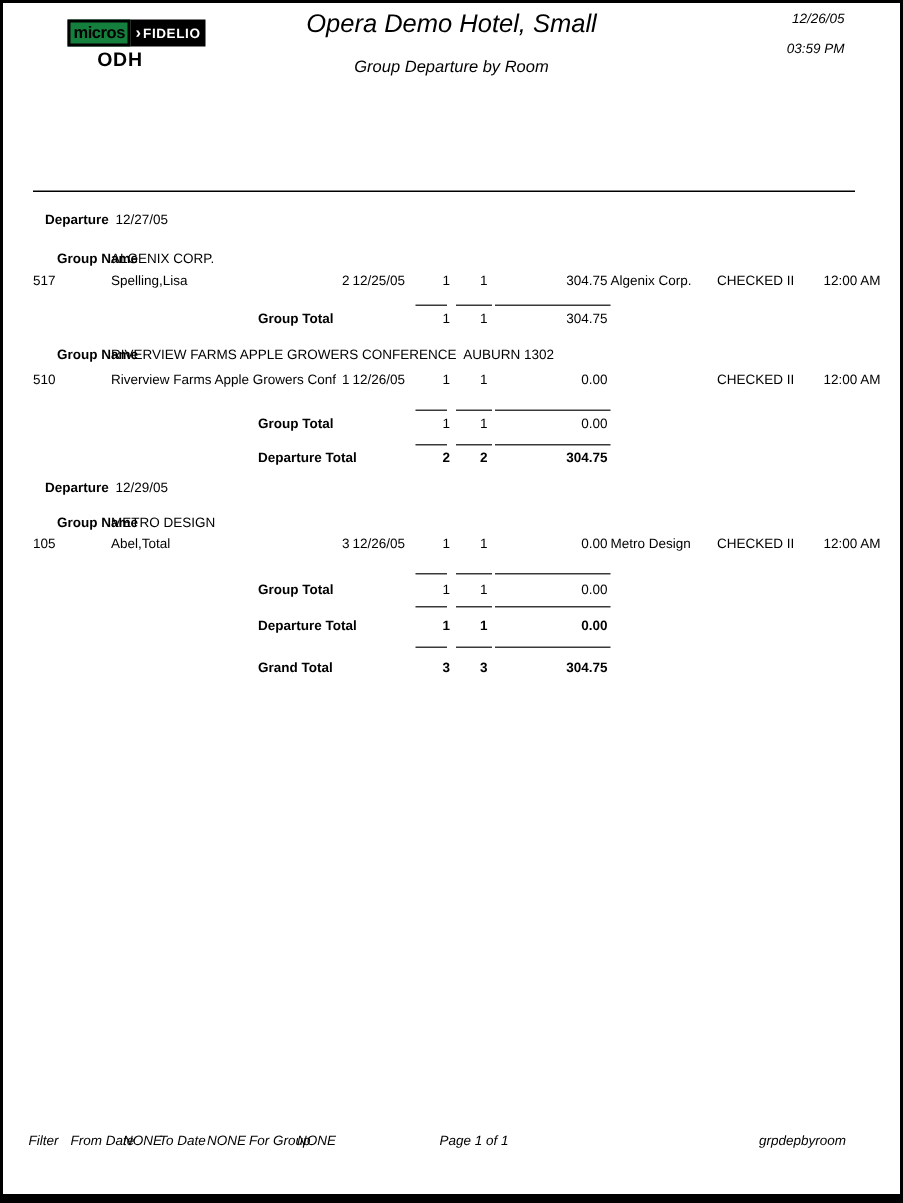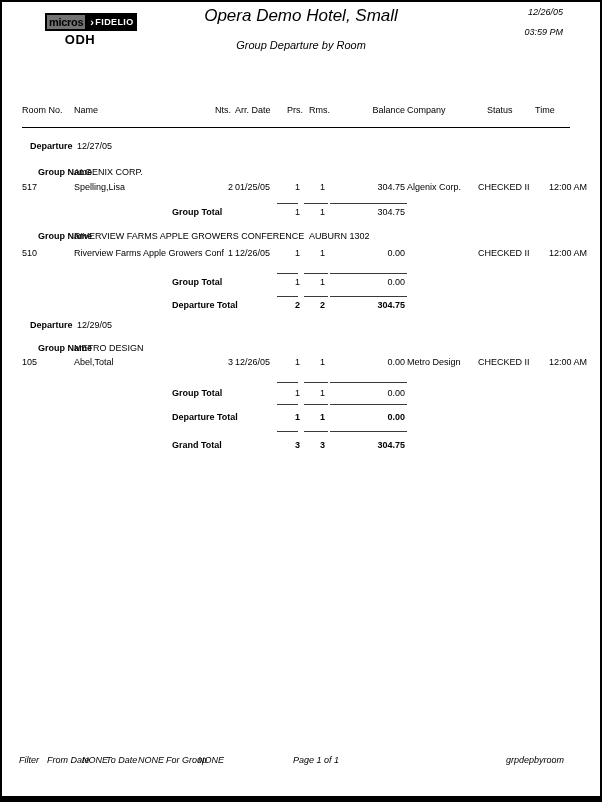--- a/index.html
+++ b/index.html
@@ -21,7 +21,7 @@
 
   
   .logo{position:absolute;left:43px;top:11px;display:flex;align-items:stretch;height:18px;}
-  .logo-micros{background:#737373;border:2px solid #000;color:#000;font-weight:bold;
+  .logo-micros{background:#15803d;border:2px solid #000;color:#000;font-weight:bold;
     font-size:11px;line-height:14px;padding:0 2px;letter-spacing:-0.3px;}
   .logo-fidelio{background:#000;color:#fff;font-weight:bold;font-size:9px;
     display:flex;align-items:center;padding:0 3px;letter-spacing:0.4px;}

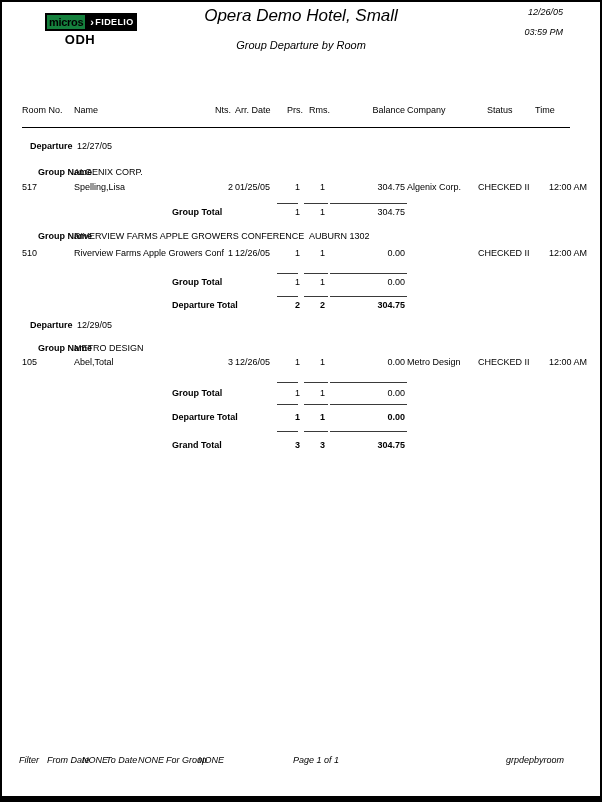--- a/index.html
+++ b/index.html
@@ -82,18 +82,6 @@
   <div class="hdr-date">12/26/05</div>
   <div class="hdr-time">03:59 PM</div>
 
-  <div class="row" style="top:103px">
-    <span class="c h-room">Room No.</span>
-    <span class="c h-name">Name</span>
-    <span class="c h-nts">Nts.</span>
-    <span class="c h-arr">Arr. Date</span>
-    <span class="c h-prs">Prs.</span>
-    <span class="c h-rms">Rms.</span>
-    <span class="c h-bal">Balance</span>
-    <span class="c h-comp">Company</span>
-    <span class="c h-status">Status</span>
-    <span class="c h-time">Time</span>
-  </div>
   <div class="header-rule"></div>
 
   <div class="row" style="top:139px">

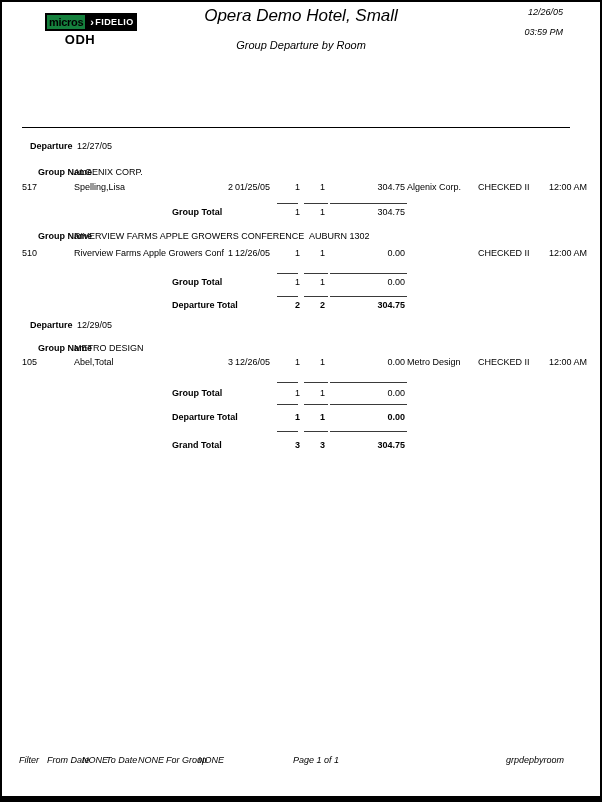--- a/index.html
+++ b/index.html
@@ -98,7 +98,7 @@
     <span class="c c-room">517</span>
     <span class="c c-name">Spelling,Lisa</span>
     <span class="c c-nts">2</span>
-    <span class="c c-arr">01/25/05</span>
+    <span class="c c-arr">12/25/05</span>
     <span class="c c-prs">1</span>
     <span class="c c-rms">1</span>
     <span class="c c-bal">304.75</span>

